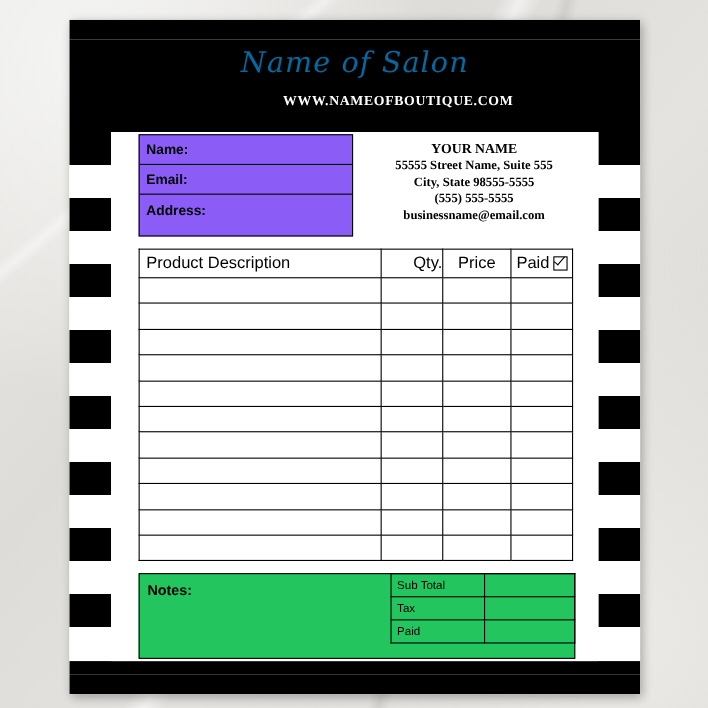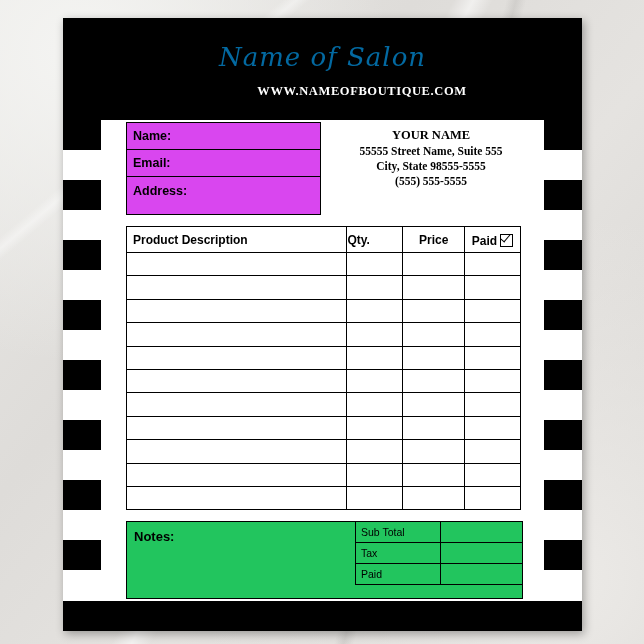--- a/index.html
+++ b/index.html
@@ -134,7 +134,7 @@
     width: 193px;
     height: 91px;
     border: 1.6px solid #000;
-    background: #d946ef;
+    background: #8b5cf6;
   }
   .cust-row {
     border-bottom: 1.4px solid #000;

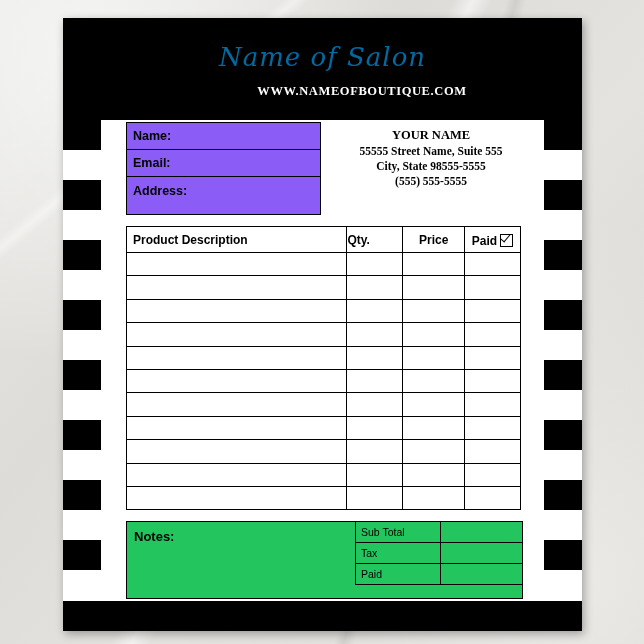--- a/index.html
+++ b/index.html
@@ -314,6 +314,7 @@
       <div>55555 Street Name, Suite 555</div>
       <div>City, State 98555-5555</div>
       <div>(555) 555-5555</div>
+      <div>businessname@email.com</div>
     </div>
 
     <table id="table">

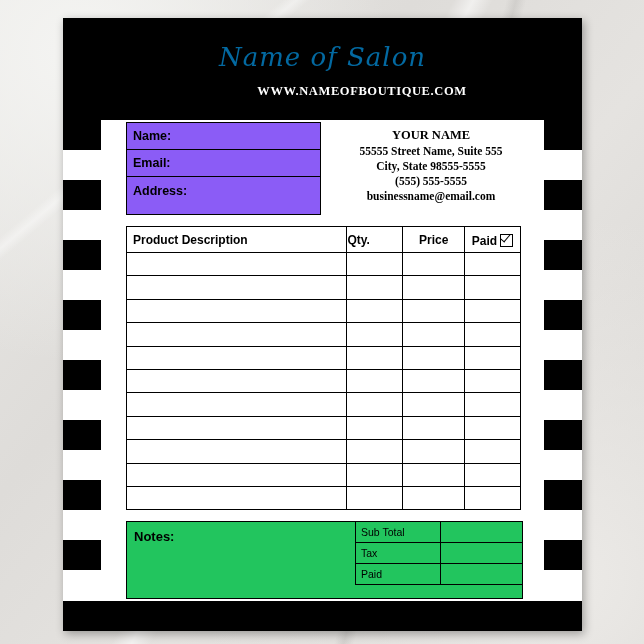--- a/index.html
+++ b/index.html
@@ -179,8 +179,8 @@
   }
   #table th {
     font-family: "Liberation Sans", sans-serif;
-    font-size: 12px;
-    font-weight: bold;
+    font-size: 15px;
+    font-weight: normal;
     height: 25px;
   }
   .c-desc { width: 219px; text-align: left; padding-left: 6px !important; }

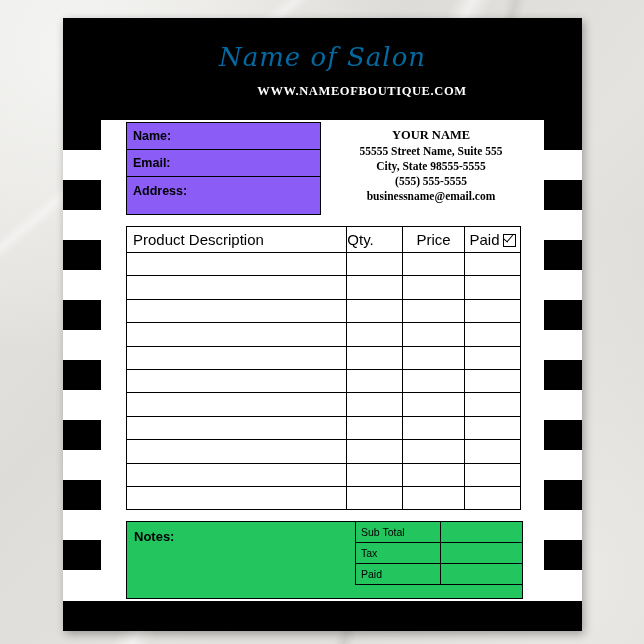--- a/index.html
+++ b/index.html
@@ -184,7 +184,7 @@
     height: 25px;
   }
   .c-desc { width: 219px; text-align: left; padding-left: 6px !important; }
-  .c-qty  { width: 56px; text-align: left; }
+  .c-qty  { width: 56px; text-align: right; }
   .c-price{ width: 62px; text-align: center; }
   .c-paid { width: 56px; text-align: center; }
   .paid-head { position: relative; }

